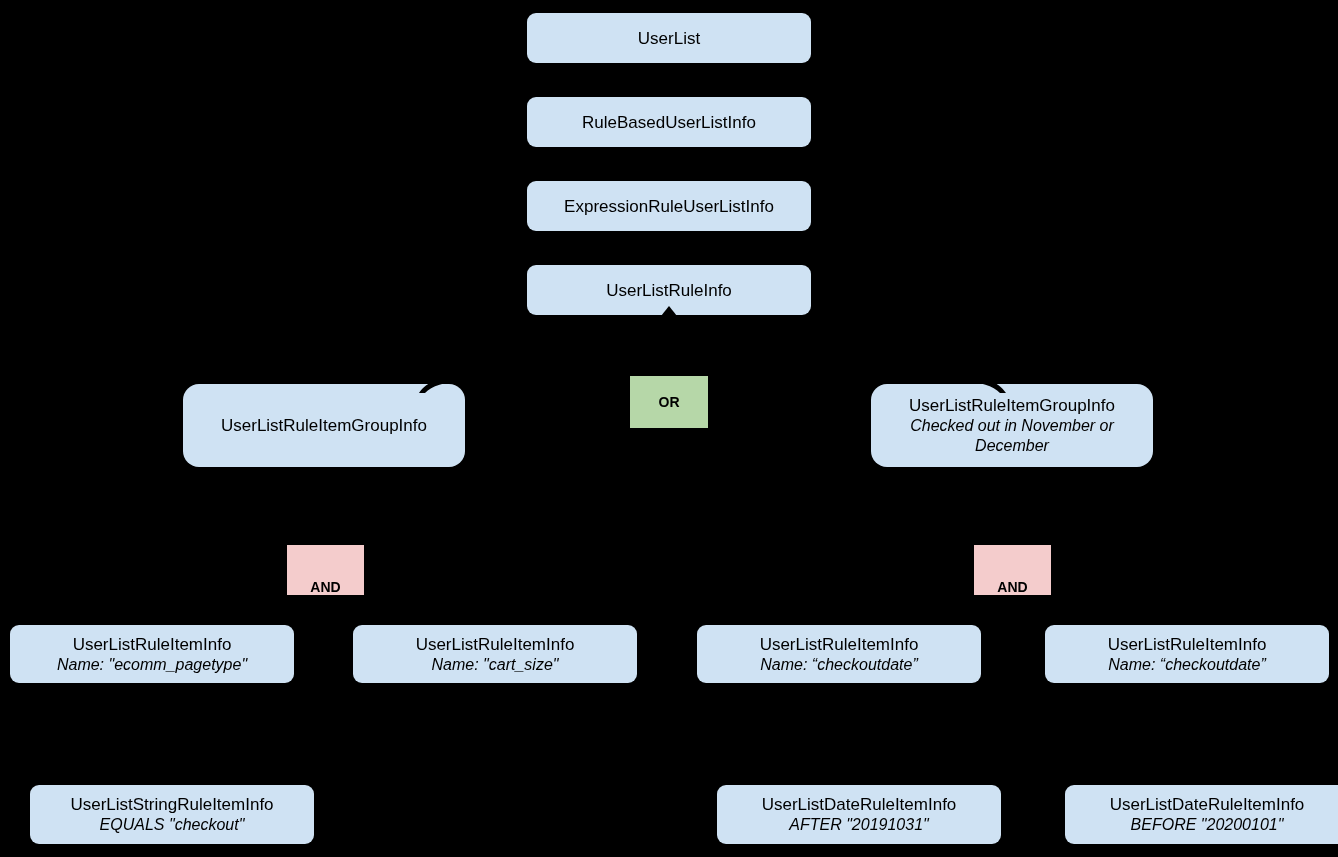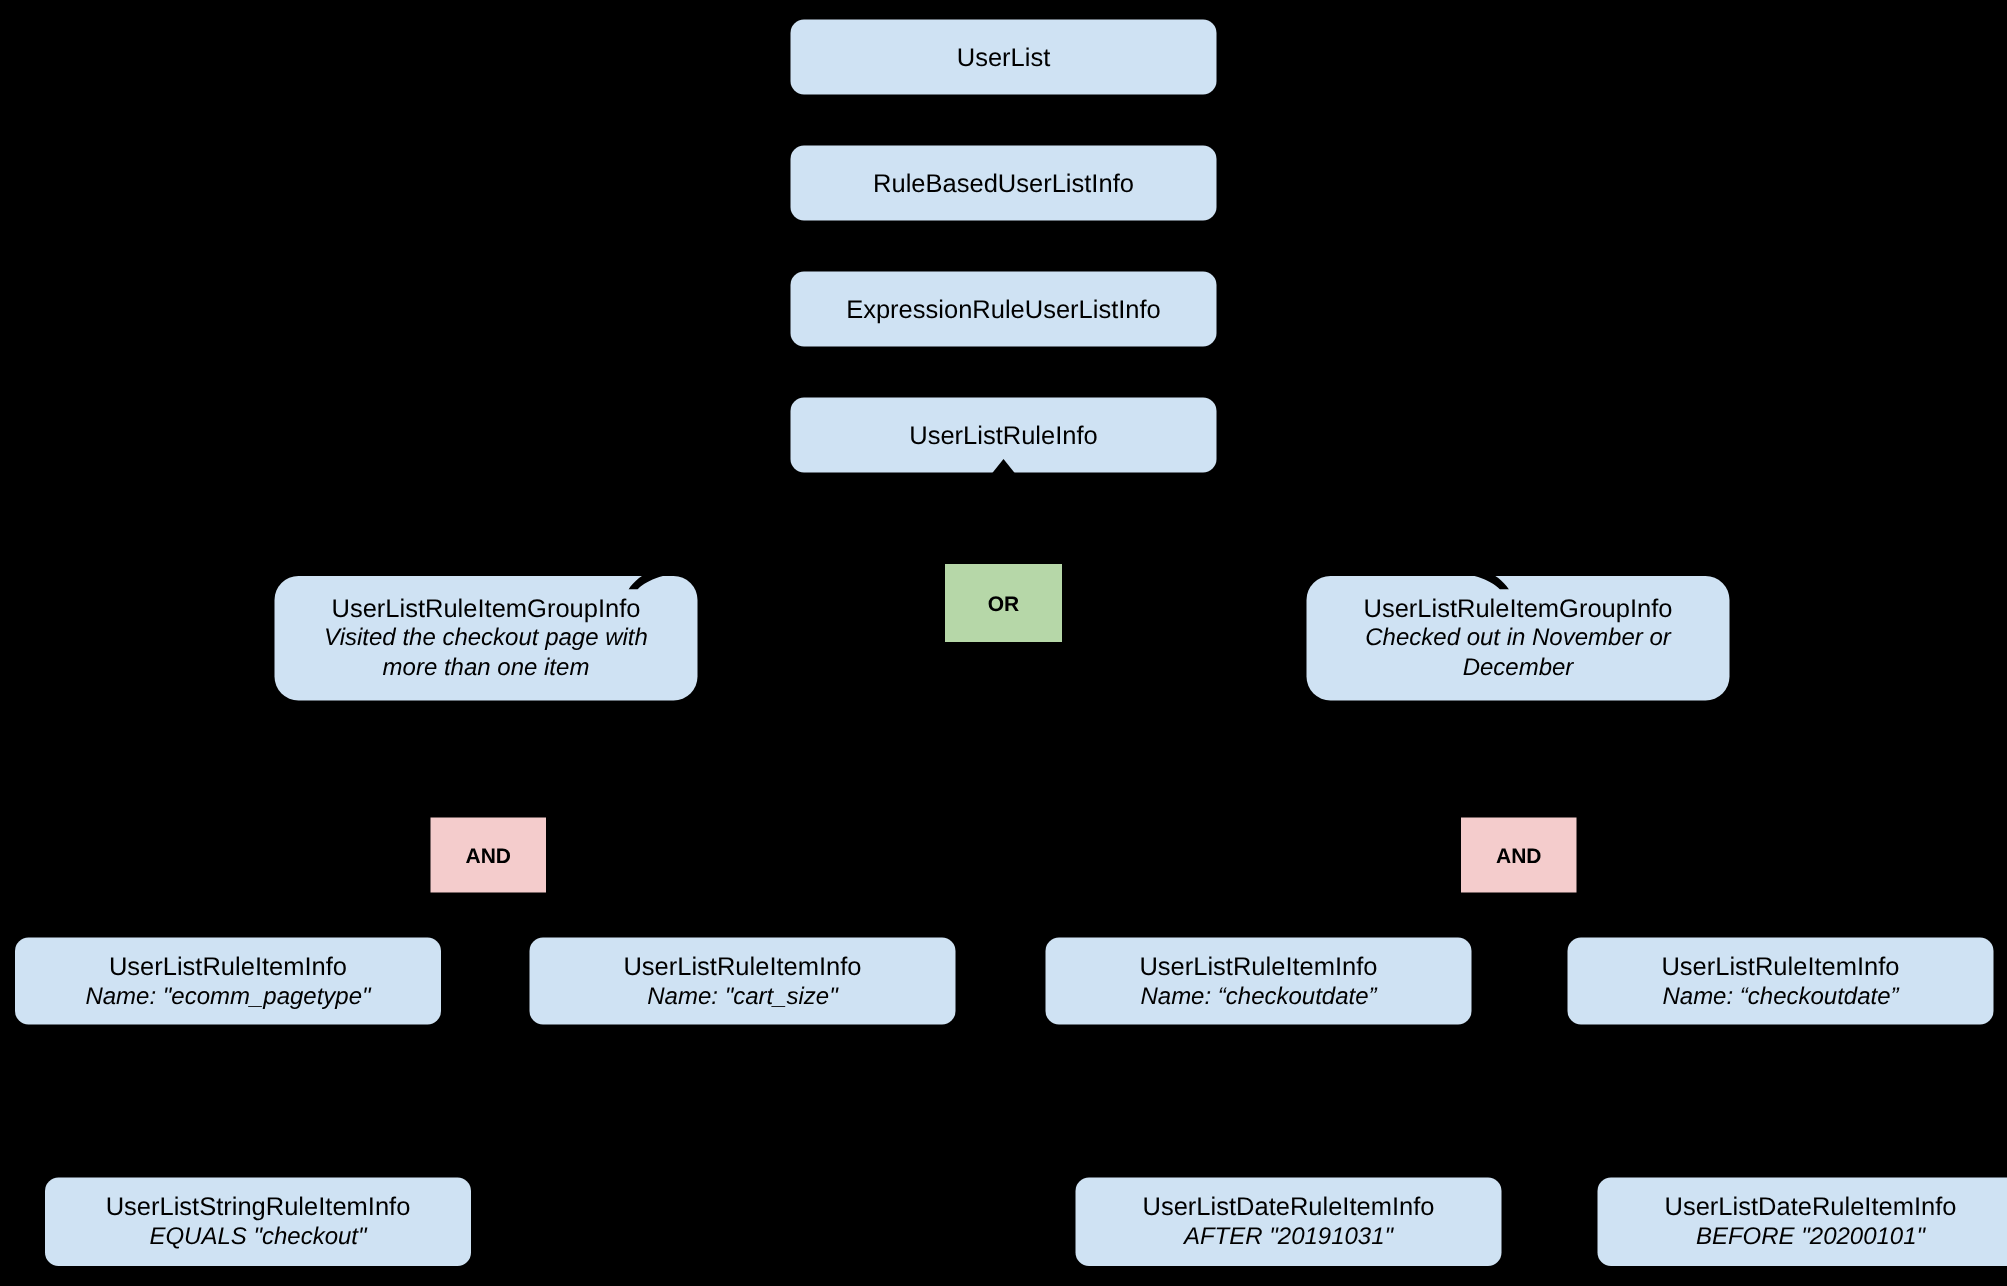--- a/index.html
+++ b/index.html
@@ -88,7 +88,6 @@
 
   <div class="node r16" style="left:183px; top:384px; width:282px; height:83px">
     <span class="title">UserListRuleItemGroupInfo</span>
-    <span class="subtitle group-sub">Visited the checkout page with more than one item</span>
   </div>
   <div class="node r16" style="left:871px; top:384px; width:282px; height:83px">
     <span class="title">UserListRuleItemGroupInfo</span>

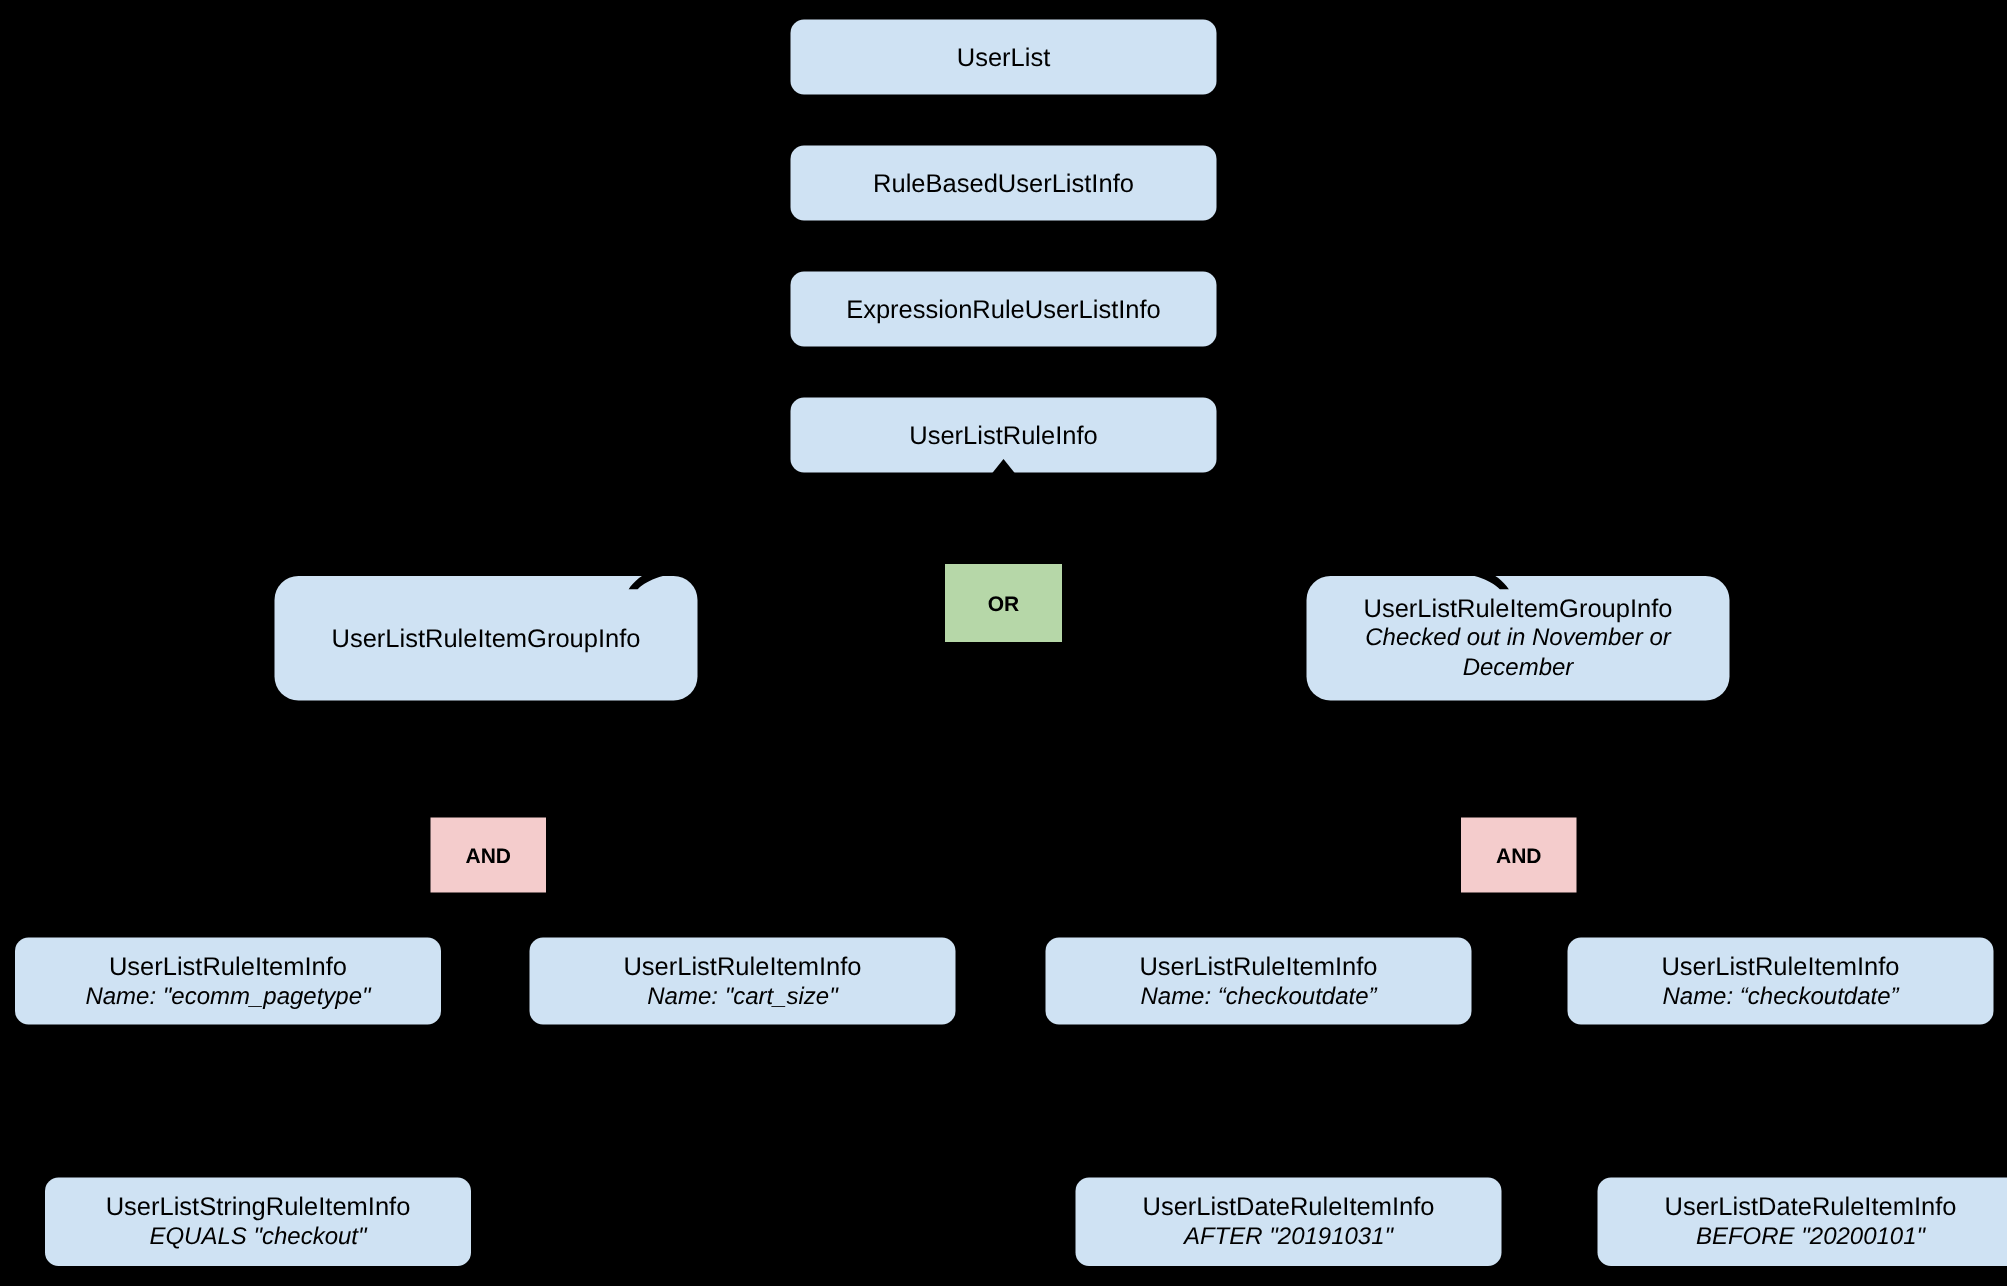--- a/index.html
+++ b/index.html
@@ -46,7 +46,7 @@
     margin-top: 32px;
   }
   .or  { background: #b6d7a8; }
-  .and { background: #f4cccc; }
+  .and { background: #f4cccc; align-items: flex-end; }
 
   
   .chain { left: 527px; width: 284px; height: 50px; }

